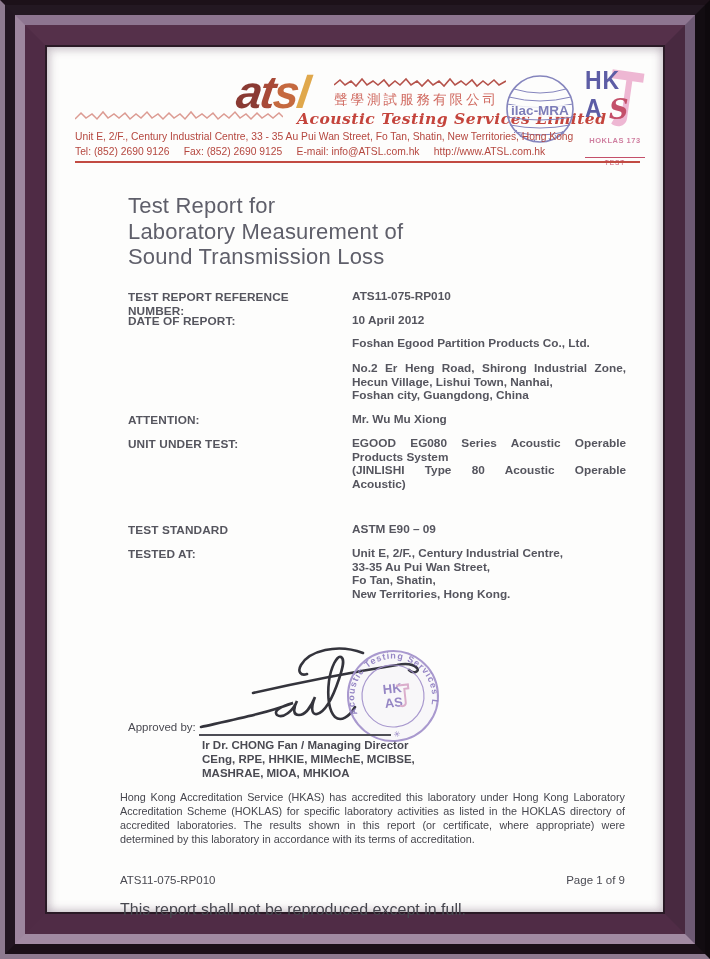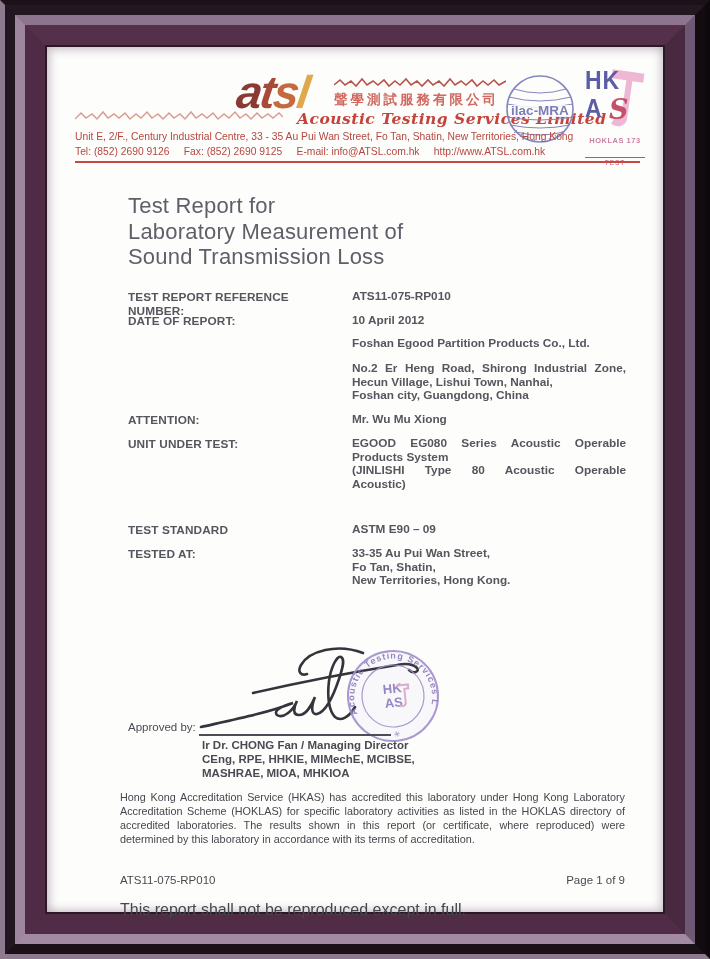--- a/index.html
+++ b/index.html
@@ -20,7 +20,7 @@
                letter-spacing:-2px; transform:skewX(-8deg); line-height:1; }
   .atsl-a { color:#8a3a33; } .atsl-t { color:#a84a38; } .atsl-s { color:#c5693f; }
   .atsl-l { color:#e0a84c; font-weight:bold; }
-  .cjk-name { left:287px; top:44px; font-size:13.5px; letter-spacing:3px; color:#d06a60; font-weight:bold; }
+  .cjk-name { left:287px; top:44px; font-size:13.5px; letter-spacing:3px; color:#d06a60; font-weight:normal; }
   .script-name { left:250px; top:62px; font-family:"DejaVu Serif", serif; font-style:italic;
                  font-weight:bold; font-size:15.5px; color:#c4443c; letter-spacing:.5px; }
   .addr1 { left:28px; top:84px; font-size:10.3px; color:#b5473f; white-space:pre; width:570px; }

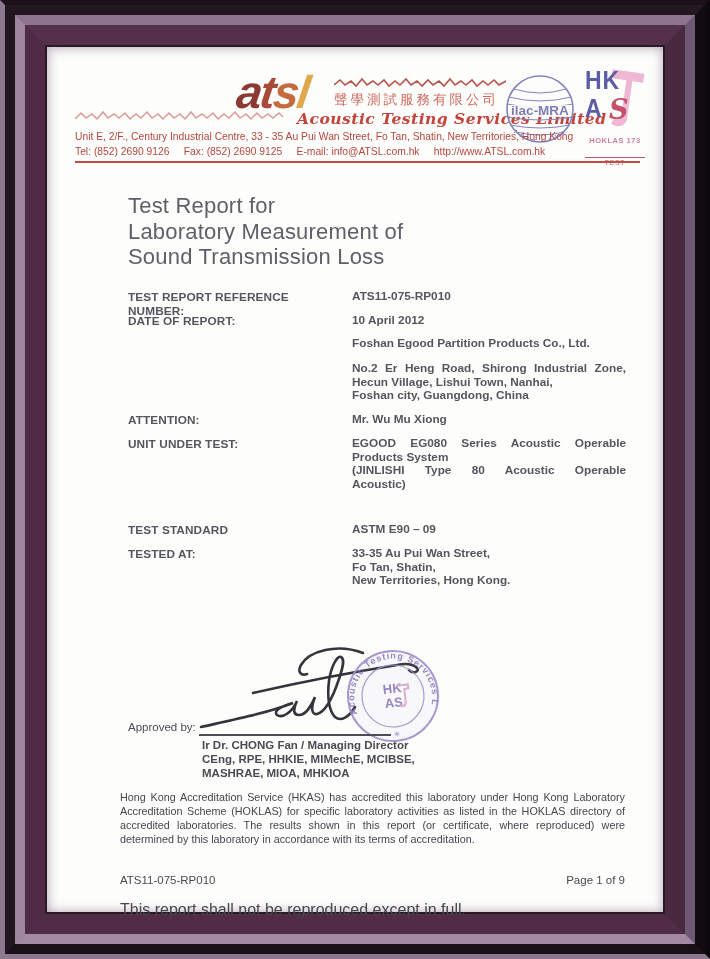--- a/index.html
+++ b/index.html
@@ -148,6 +148,7 @@
 
       <div class="abs lab" style="top:500px">TESTED AT:</div>
       <div class="abs val" style="top:500px">
+        <div>Unit E, 2/F., Century Industrial Centre,</div>
         <div>33-35 Au Pui Wan Street,</div>
         <div>Fo Tan, Shatin,</div>
         <div>New Territories, Hong Kong.</div>

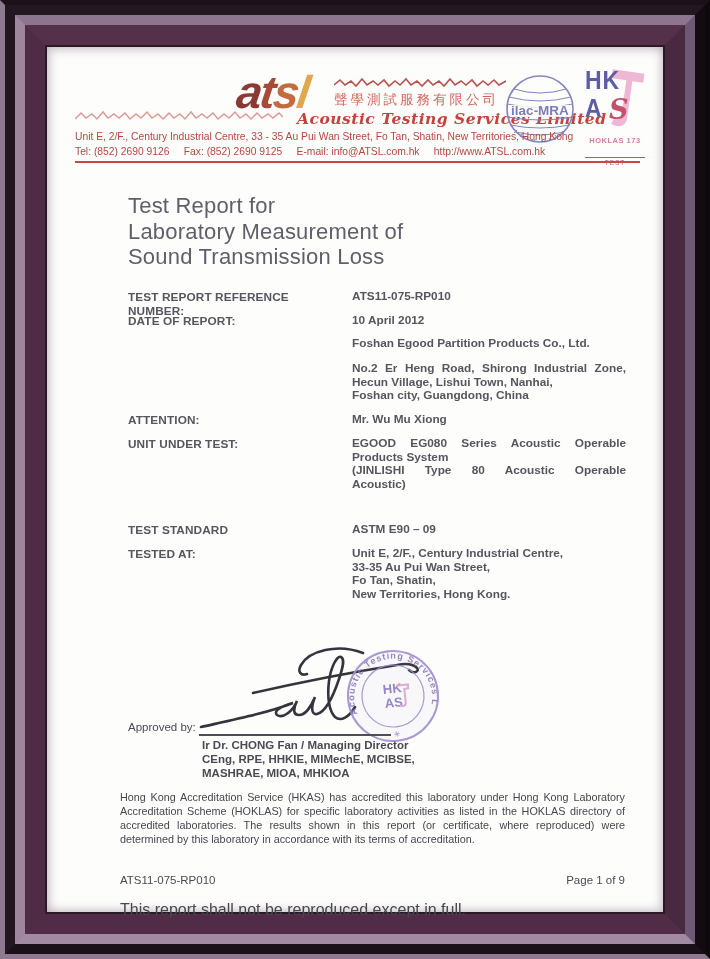--- a/index.html
+++ b/index.html
@@ -188,7 +188,7 @@
       <div class="abs disclaimer">
         <div class="just">Hong Kong Accreditation Service (HKAS) has accredited this laboratory under Hong Kong Laboratory</div>
         <div class="just">Accreditation Scheme (HOKLAS) for specific laboratory activities as listed in the HOKLAS directory of</div>
-        <div class="just">accredited laboratories. The results shown in this report (or certificate, where reproduced) were</div>
+        <div class="just">accredited laboratories. The results shown in this report (or certificate, where appropriate) were</div>
         <div>determined by this laboratory in accordance with its terms of accreditation.</div>
       </div>
 

